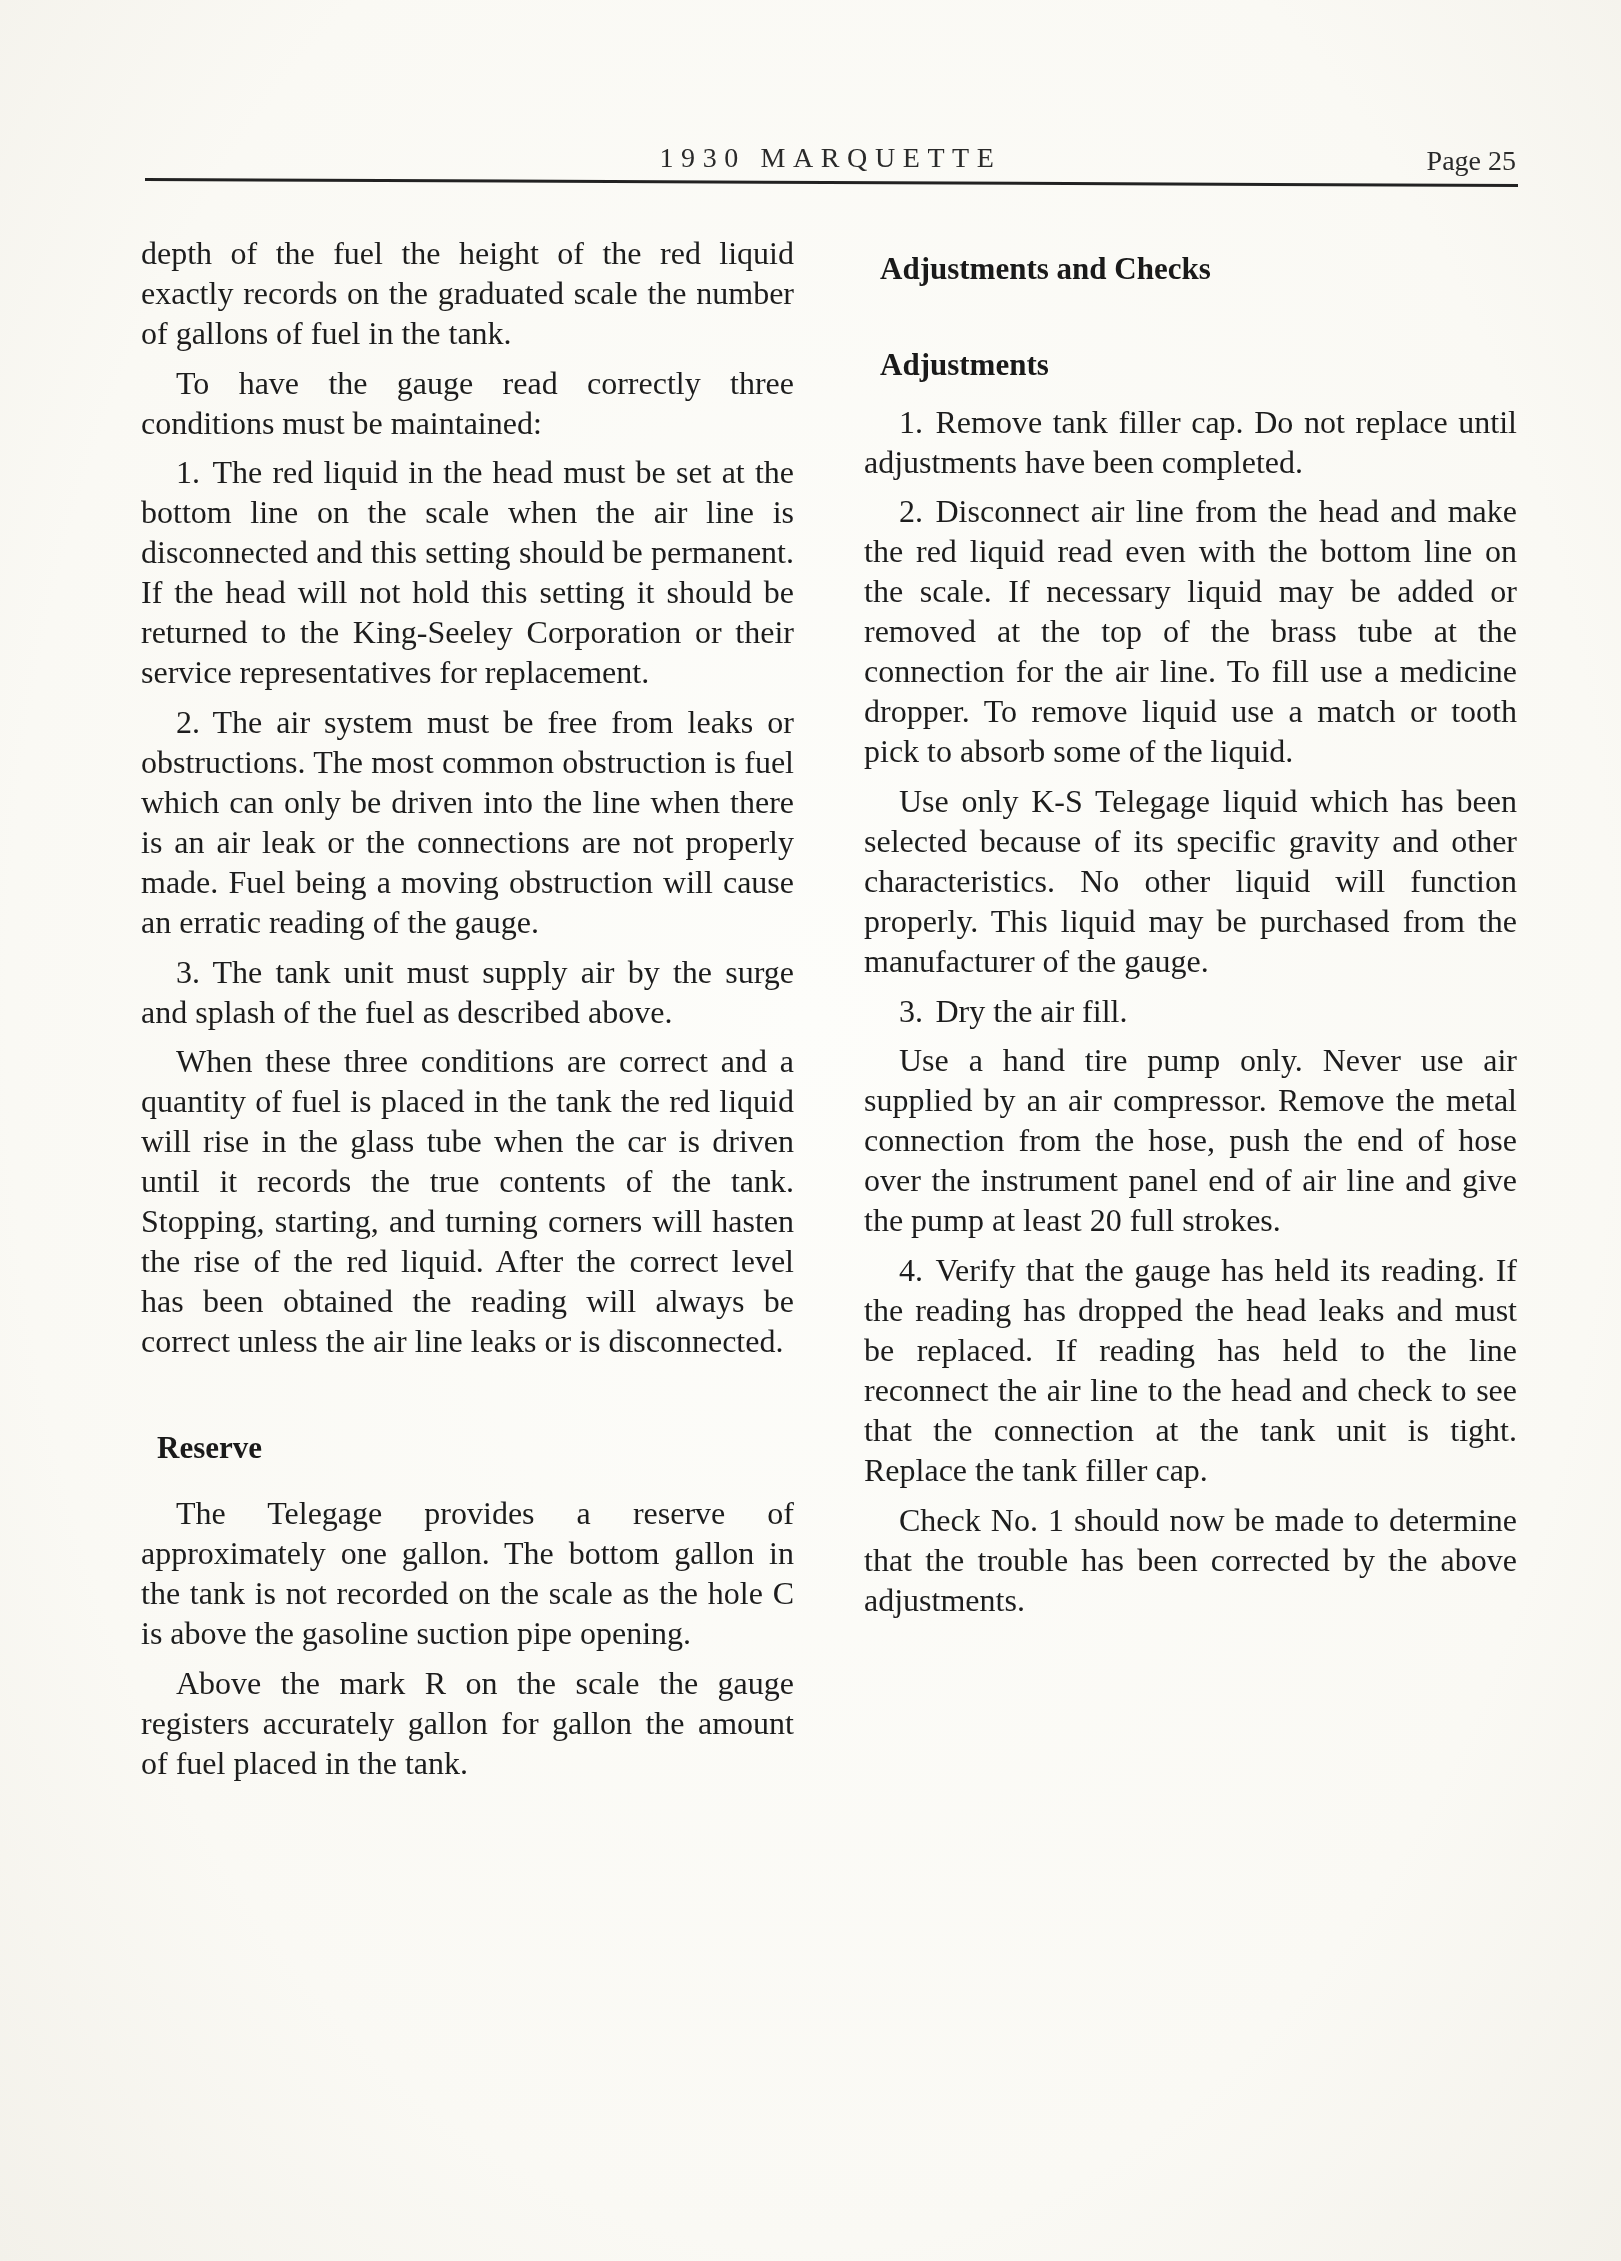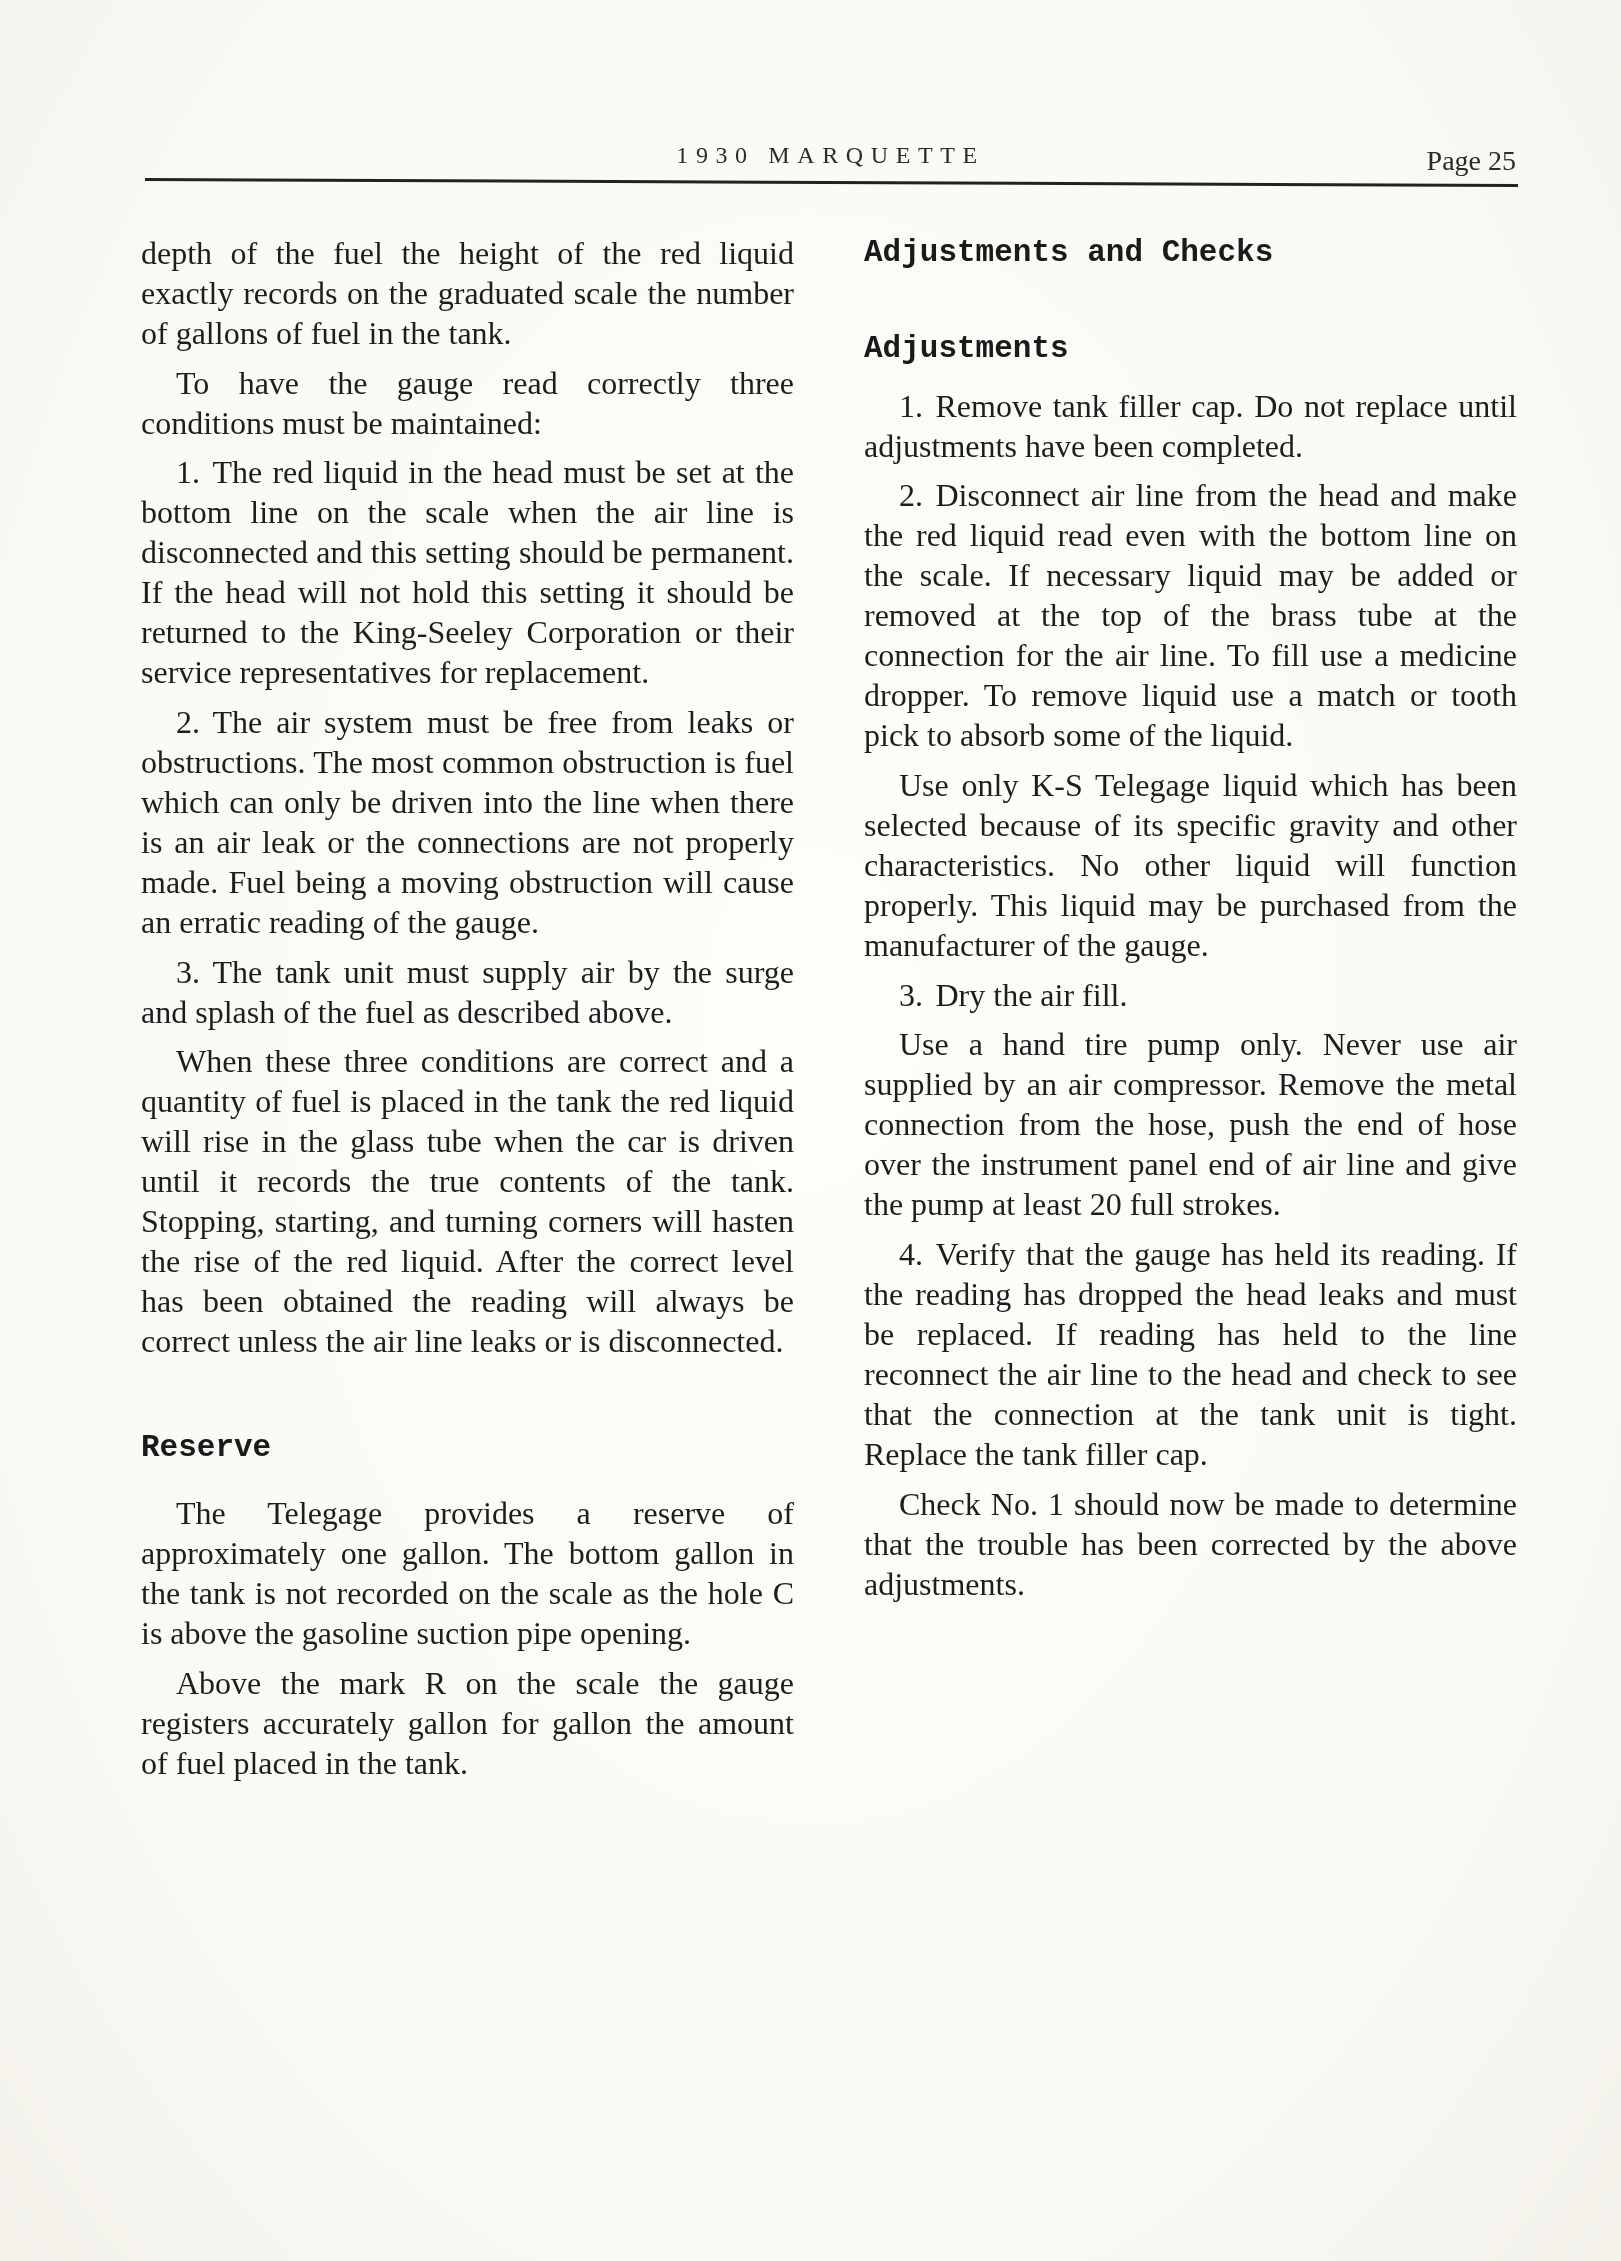--- a/index.html
+++ b/index.html
@@ -35,7 +35,7 @@
       width: 100%;
       top: 2.8px;
       text-align: center;
-      font-size: 24px;
+      font-size: 28px;
       letter-spacing: 7.6px;
       color: #2a2a2a;
       font-family: Liberation Serif, serif;

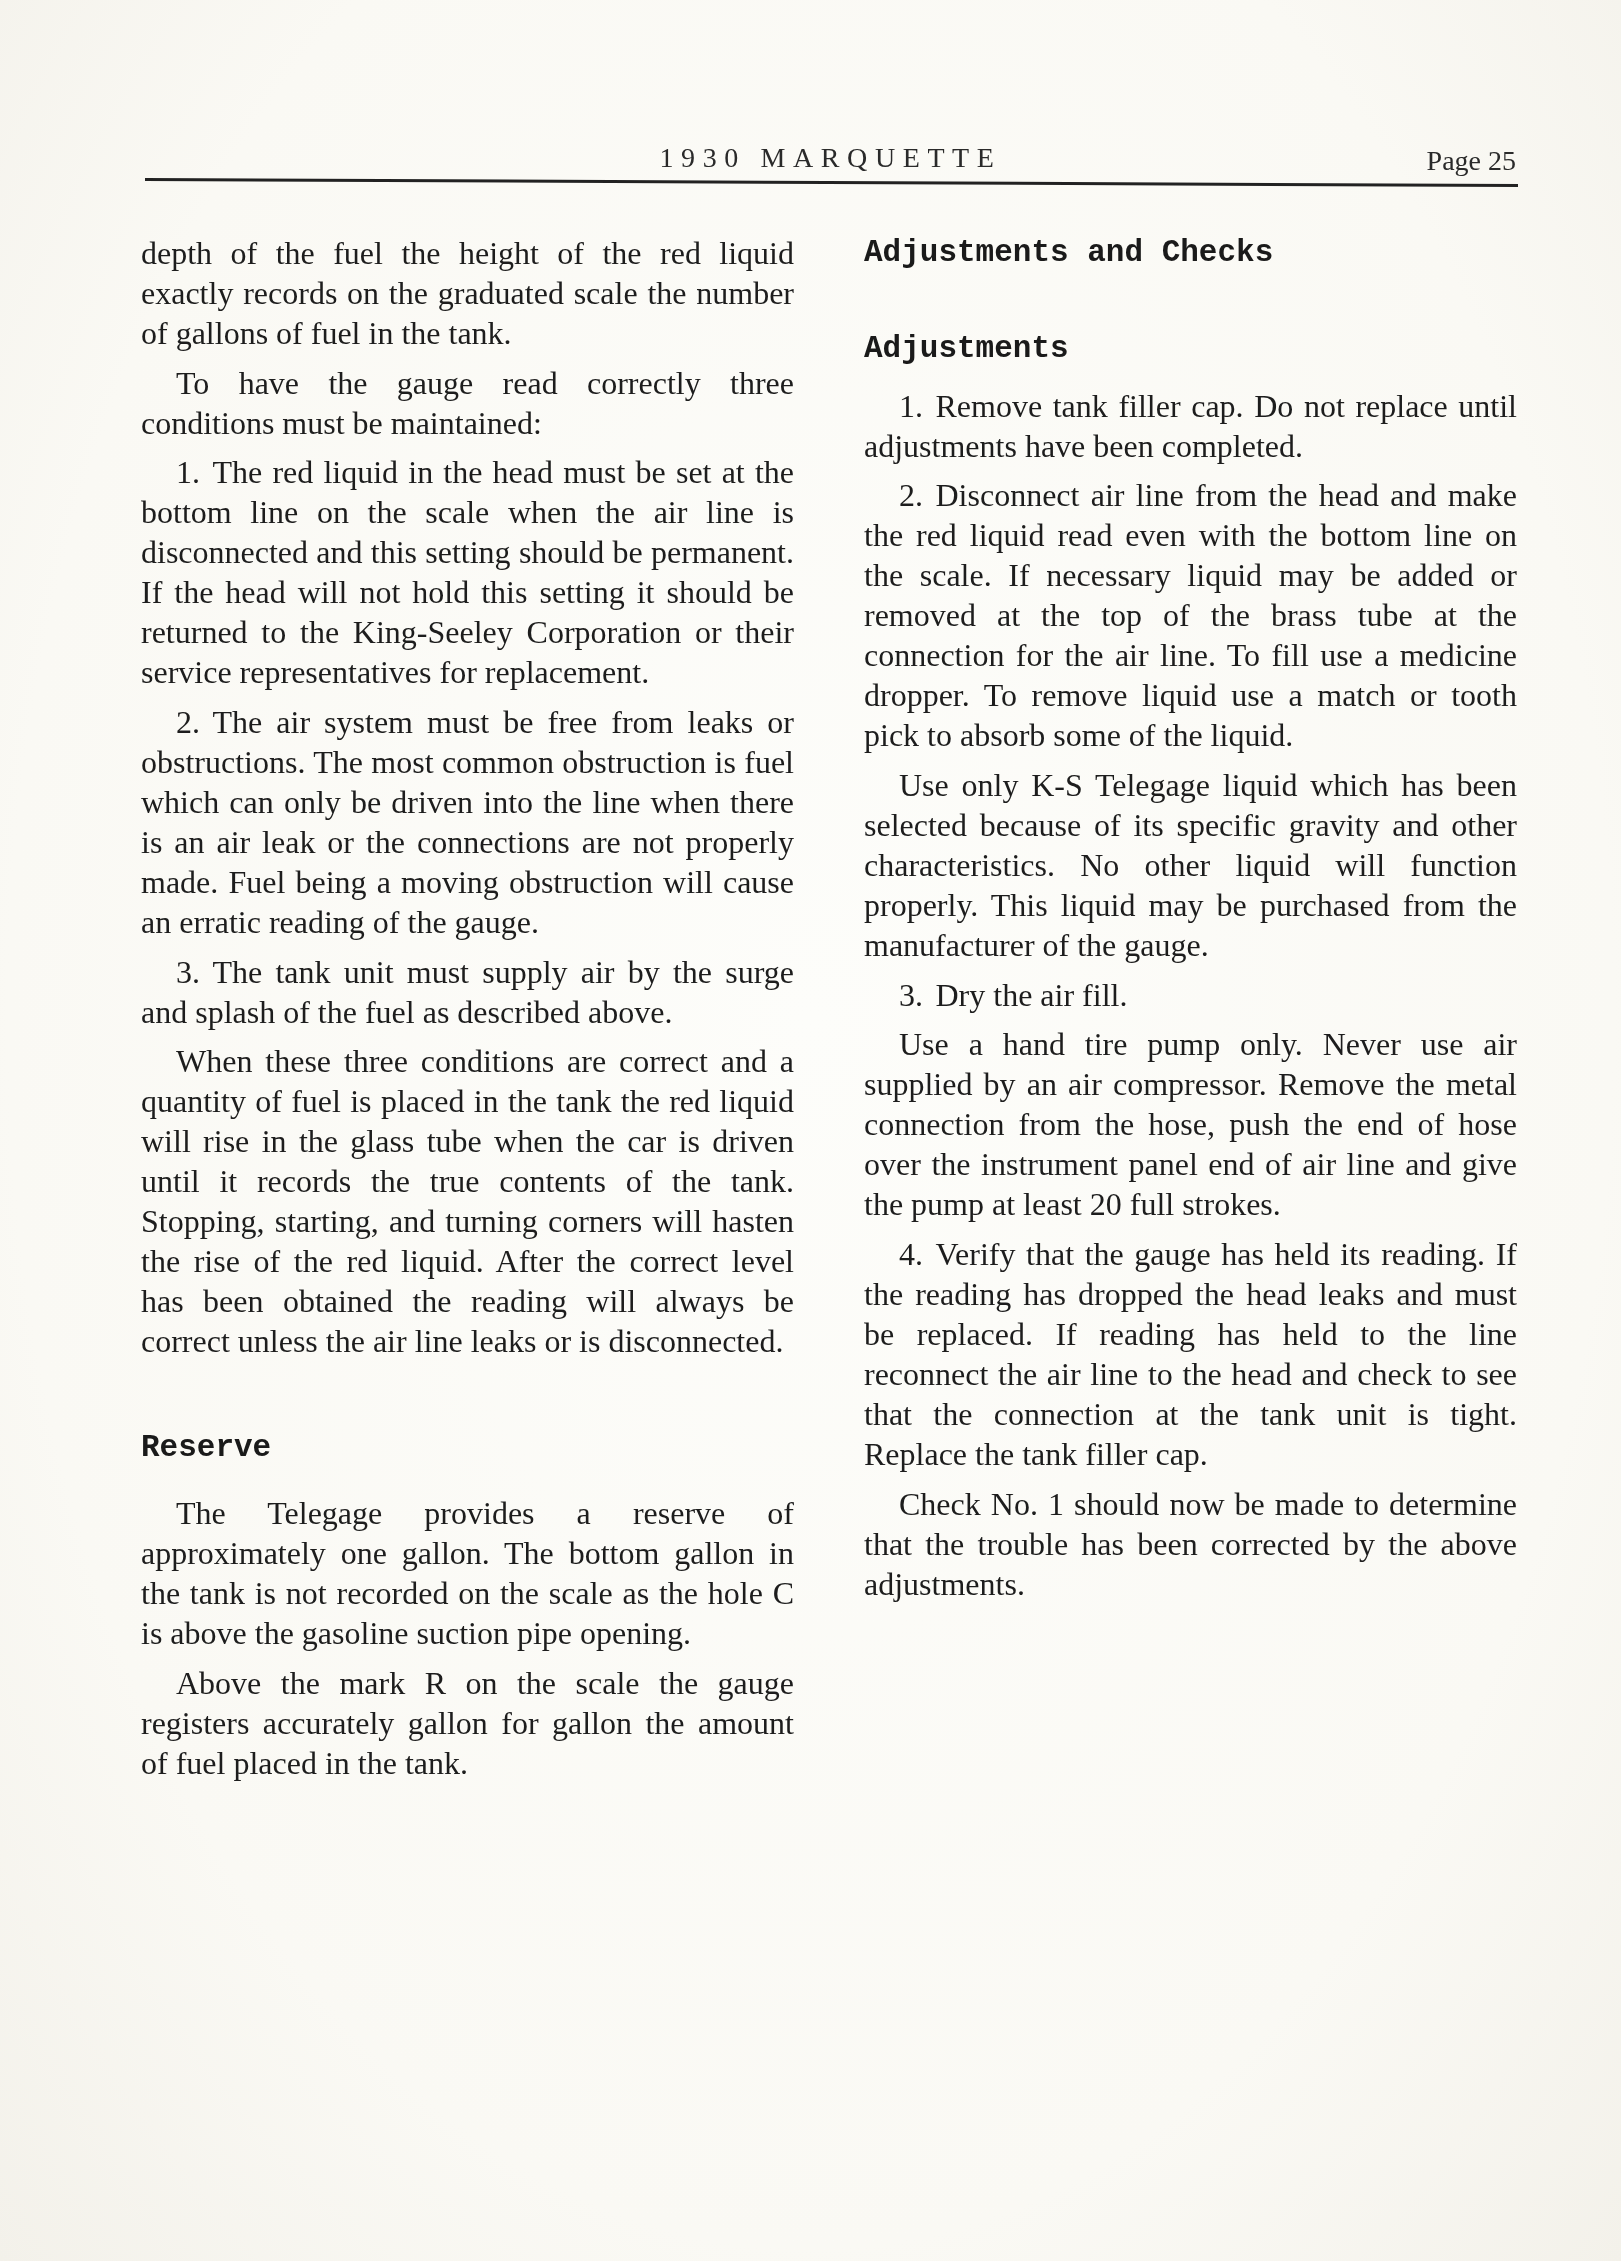--- a/index.html
+++ b/index.html
@@ -77,9 +77,8 @@
       font-weight: bold;
       font-size: 31px;
       line-height: 40px;
-      margin: 0;
+      margin: 16px;
       color: #1a1a1a;
-      font-family: Liberation Mono, monospace;
     }
     .heading.first { margin-bottom: 16.7px; }
     .heading.reserve { margin-top: 67px; margin-bottom: 25px; }

